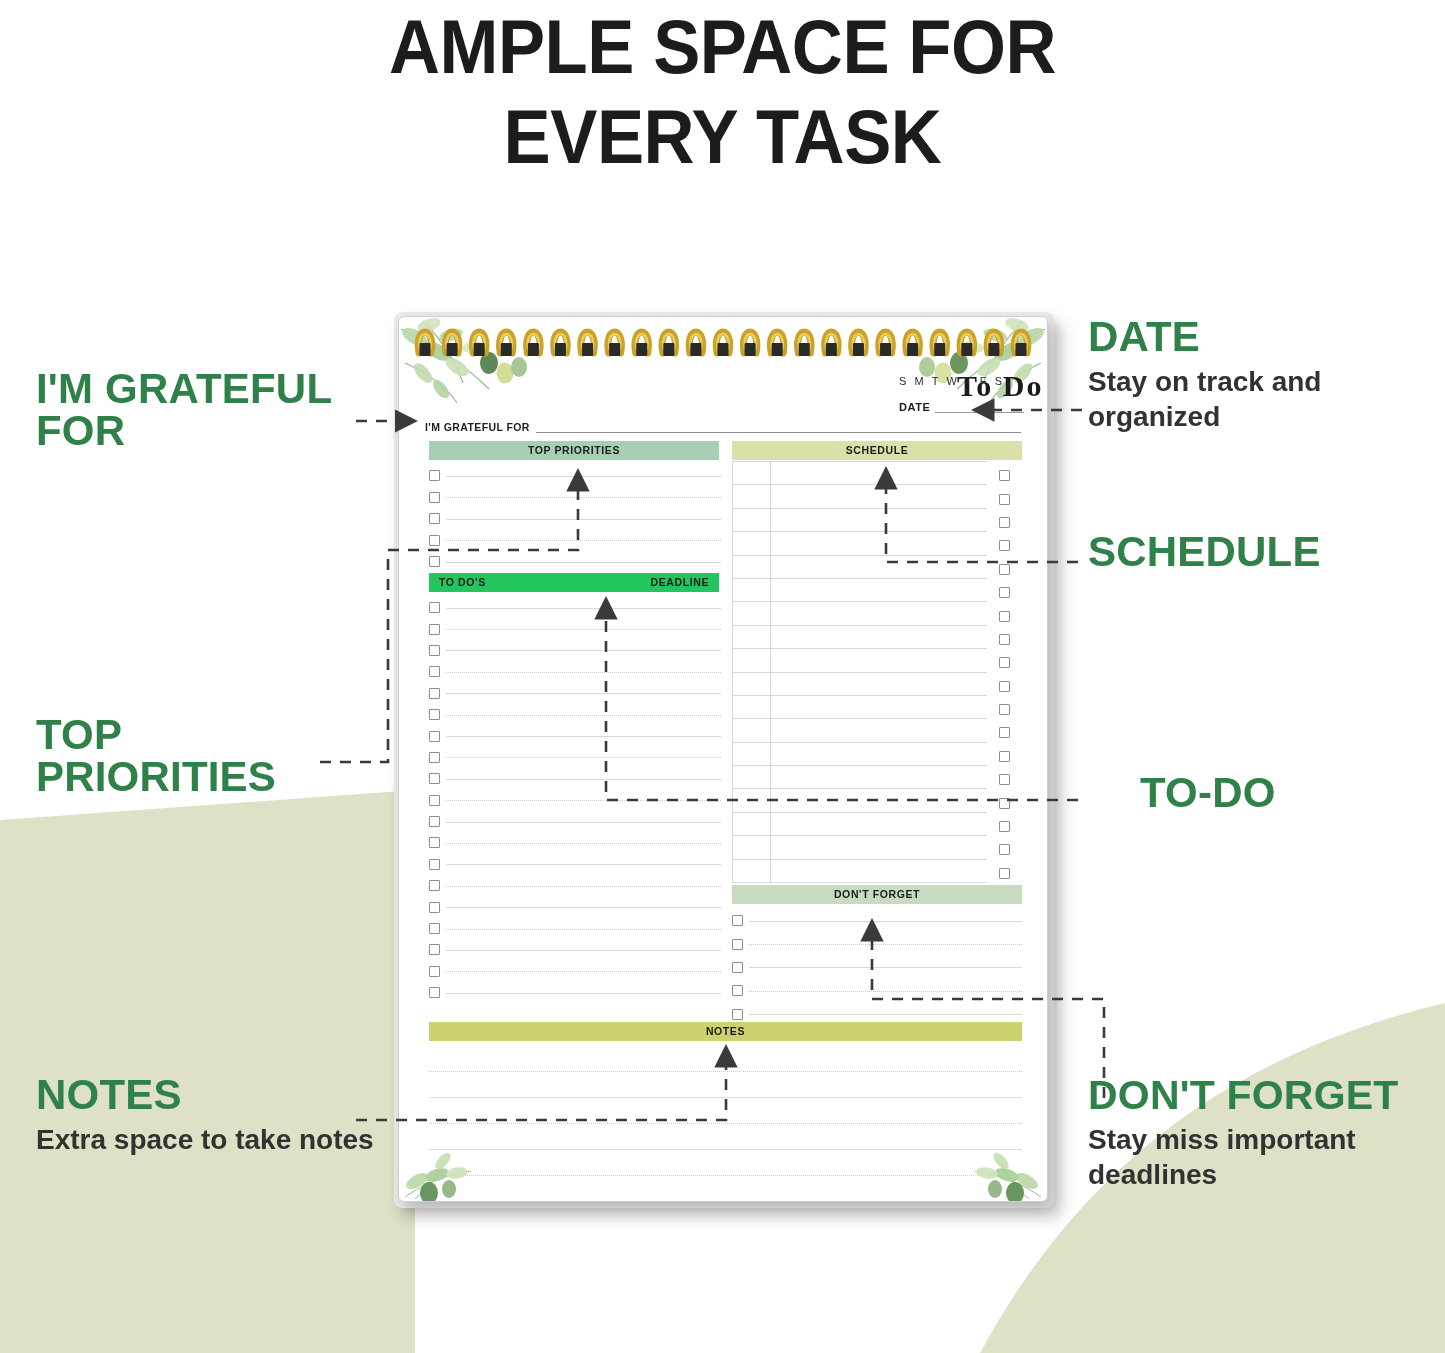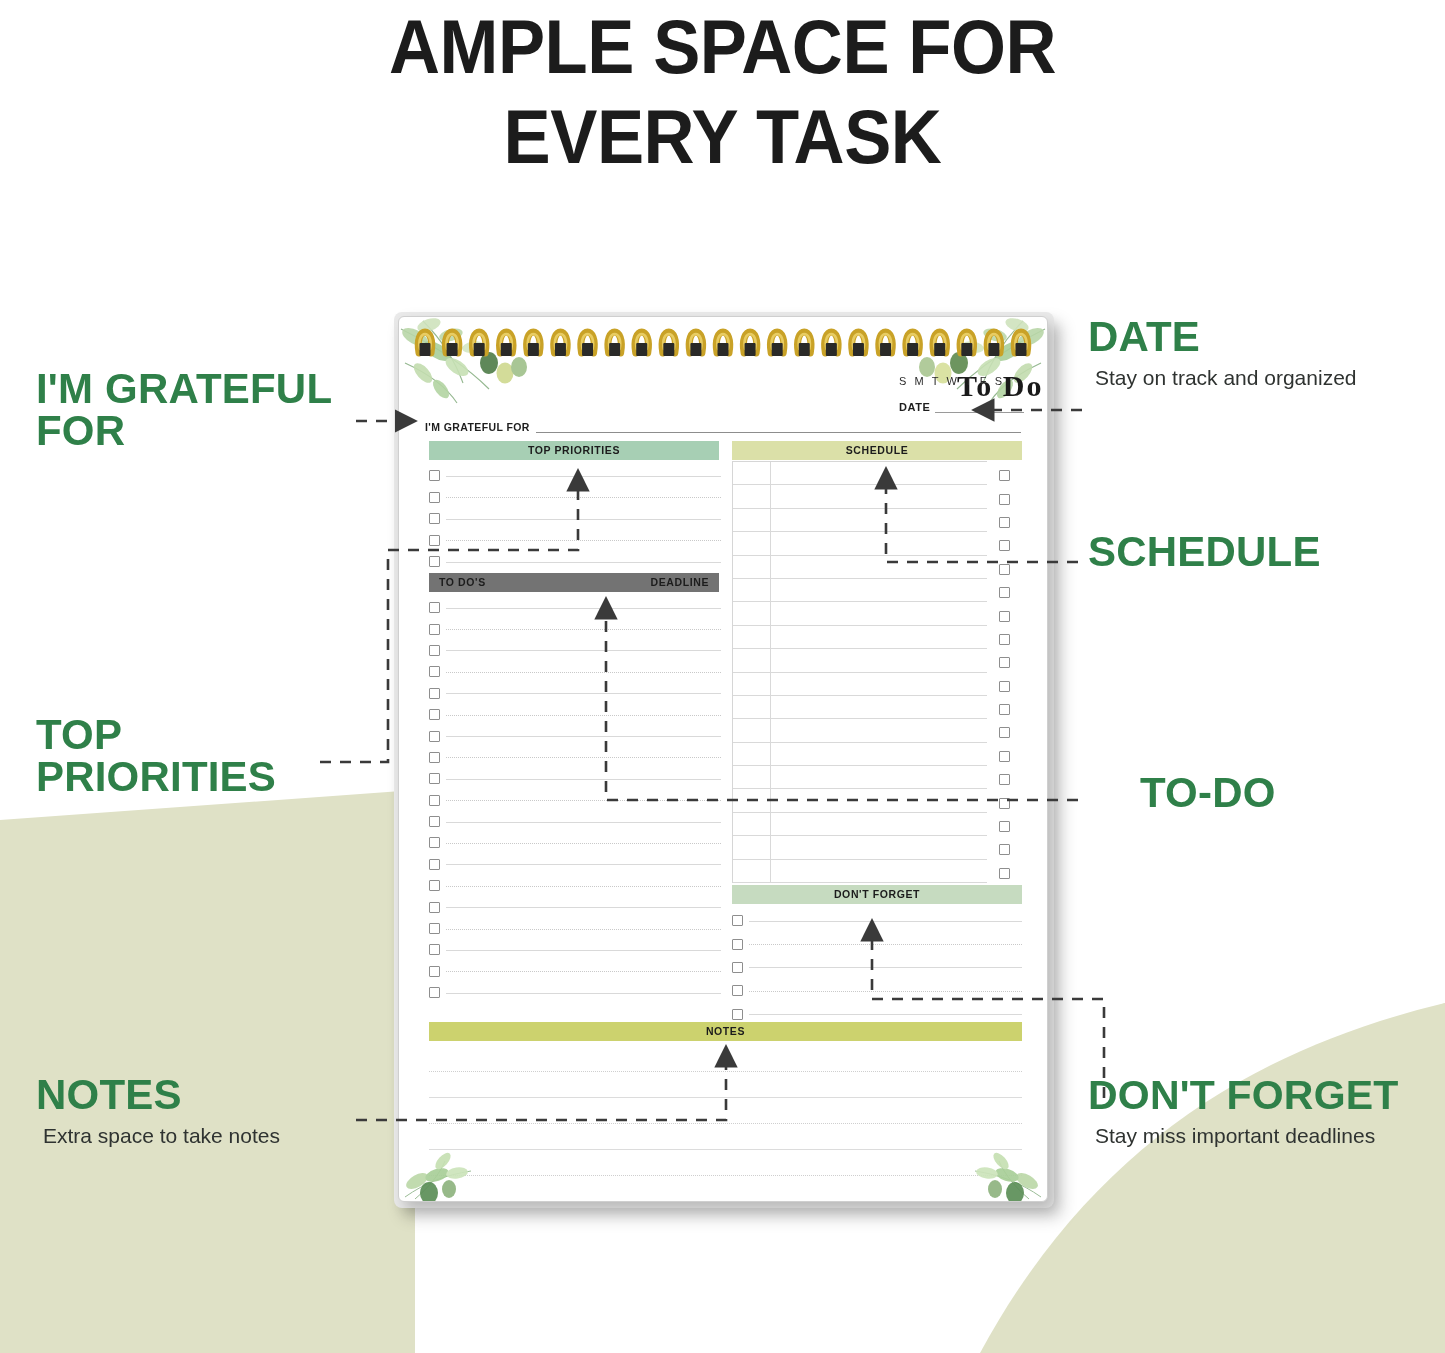--- a/index.html
+++ b/index.html
@@ -36,9 +36,9 @@
     letter-spacing:0.2px;
   }
   .ann p{
-    margin:7px;color:#2f3331;
-    font-size:21px;line-height:1.27;
-    font-weight:400;
+    margin:0;color:#2f3331;
+    font-size:28px;line-height:1.27;
+    font-weight:700;
   }
   .ann.left{text-align:left;}
   .ann.right{text-align:left;}

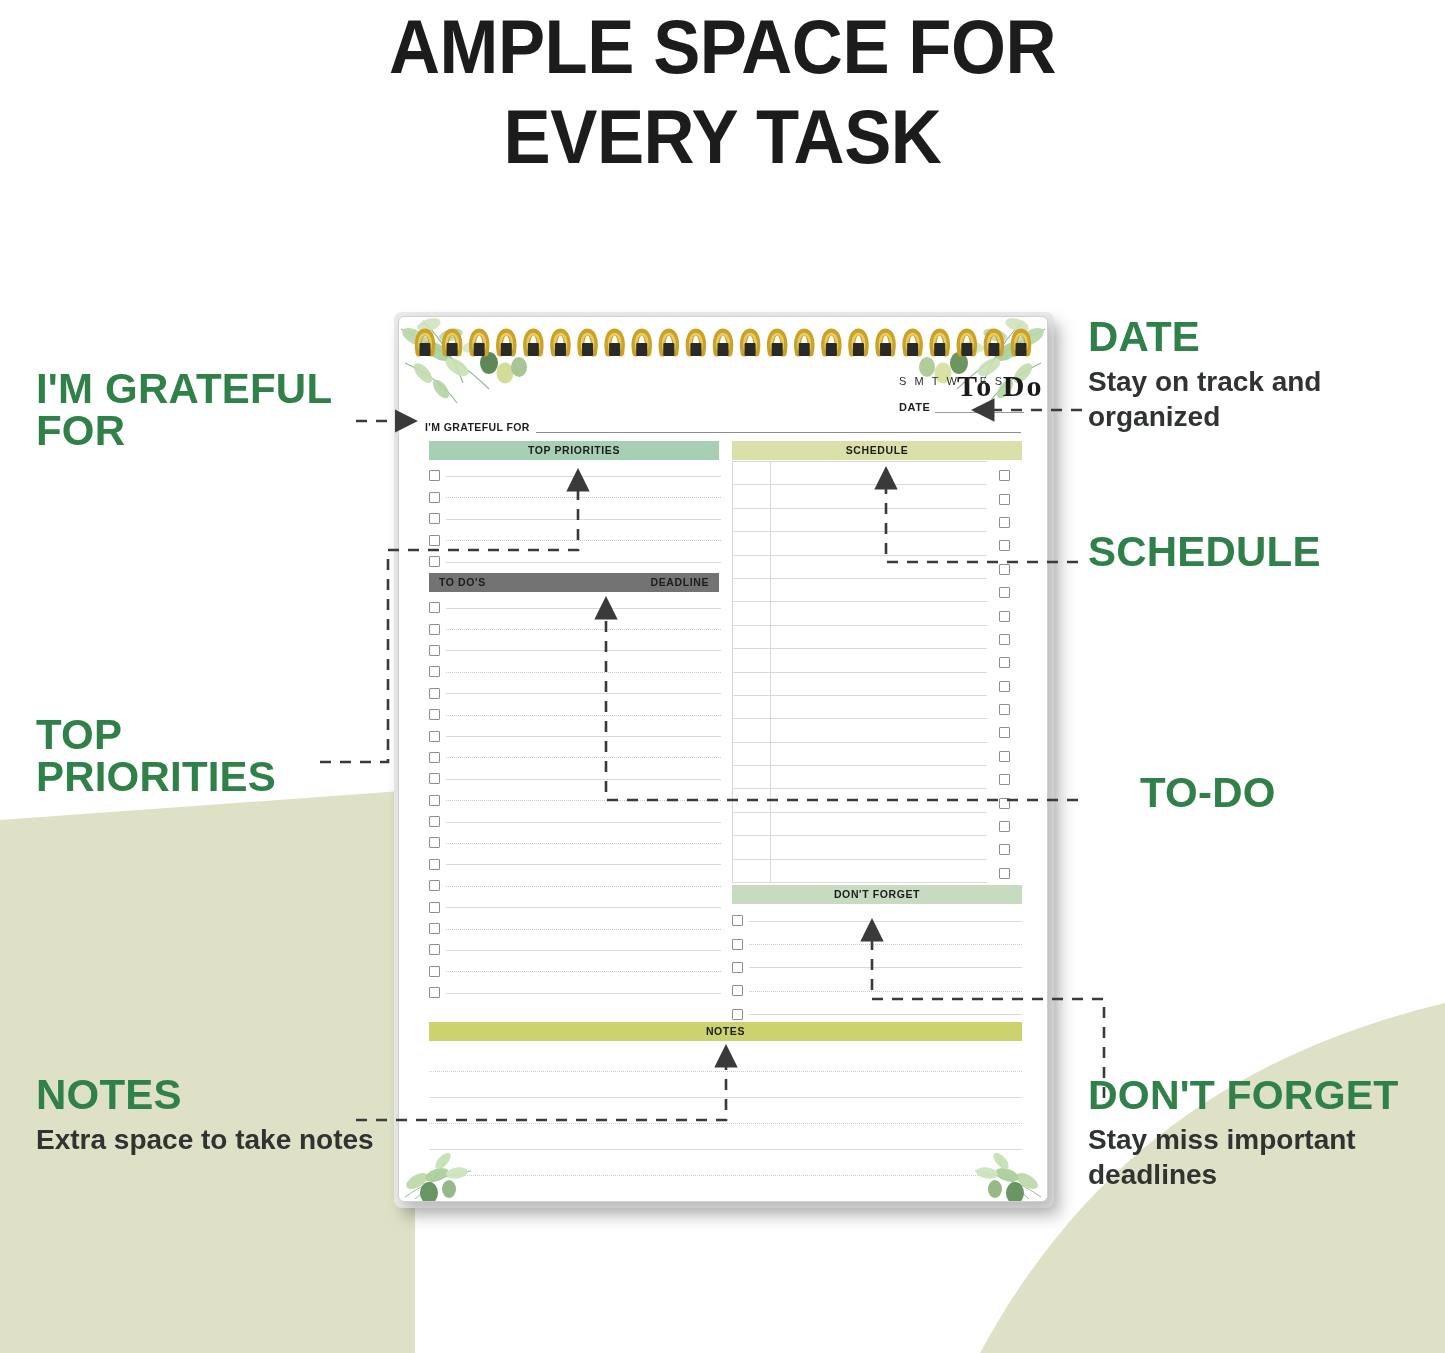--- a/index.html
+++ b/index.html
@@ -110,7 +110,7 @@
 
   #bar-top-priorities{left:30px;top:124px;width:290px;background:#a7cfb4;}
   #bar-schedule{left:333px;top:124px;width:290px;background:#dbe0a8;}
-  #bar-todos{left:30px;top:256px;width:290px;background:#737373;text-align:left;}
+  #bar-todos{left:30px;top:256px;width:290px;background:#22c55e;text-align:left;}
   #bar-dontforget{left:333px;top:568px;width:290px;background:#c6dbc0;}
   #bar-notes{left:30px;top:705px;width:593px;background:#ccd26e;}
 

